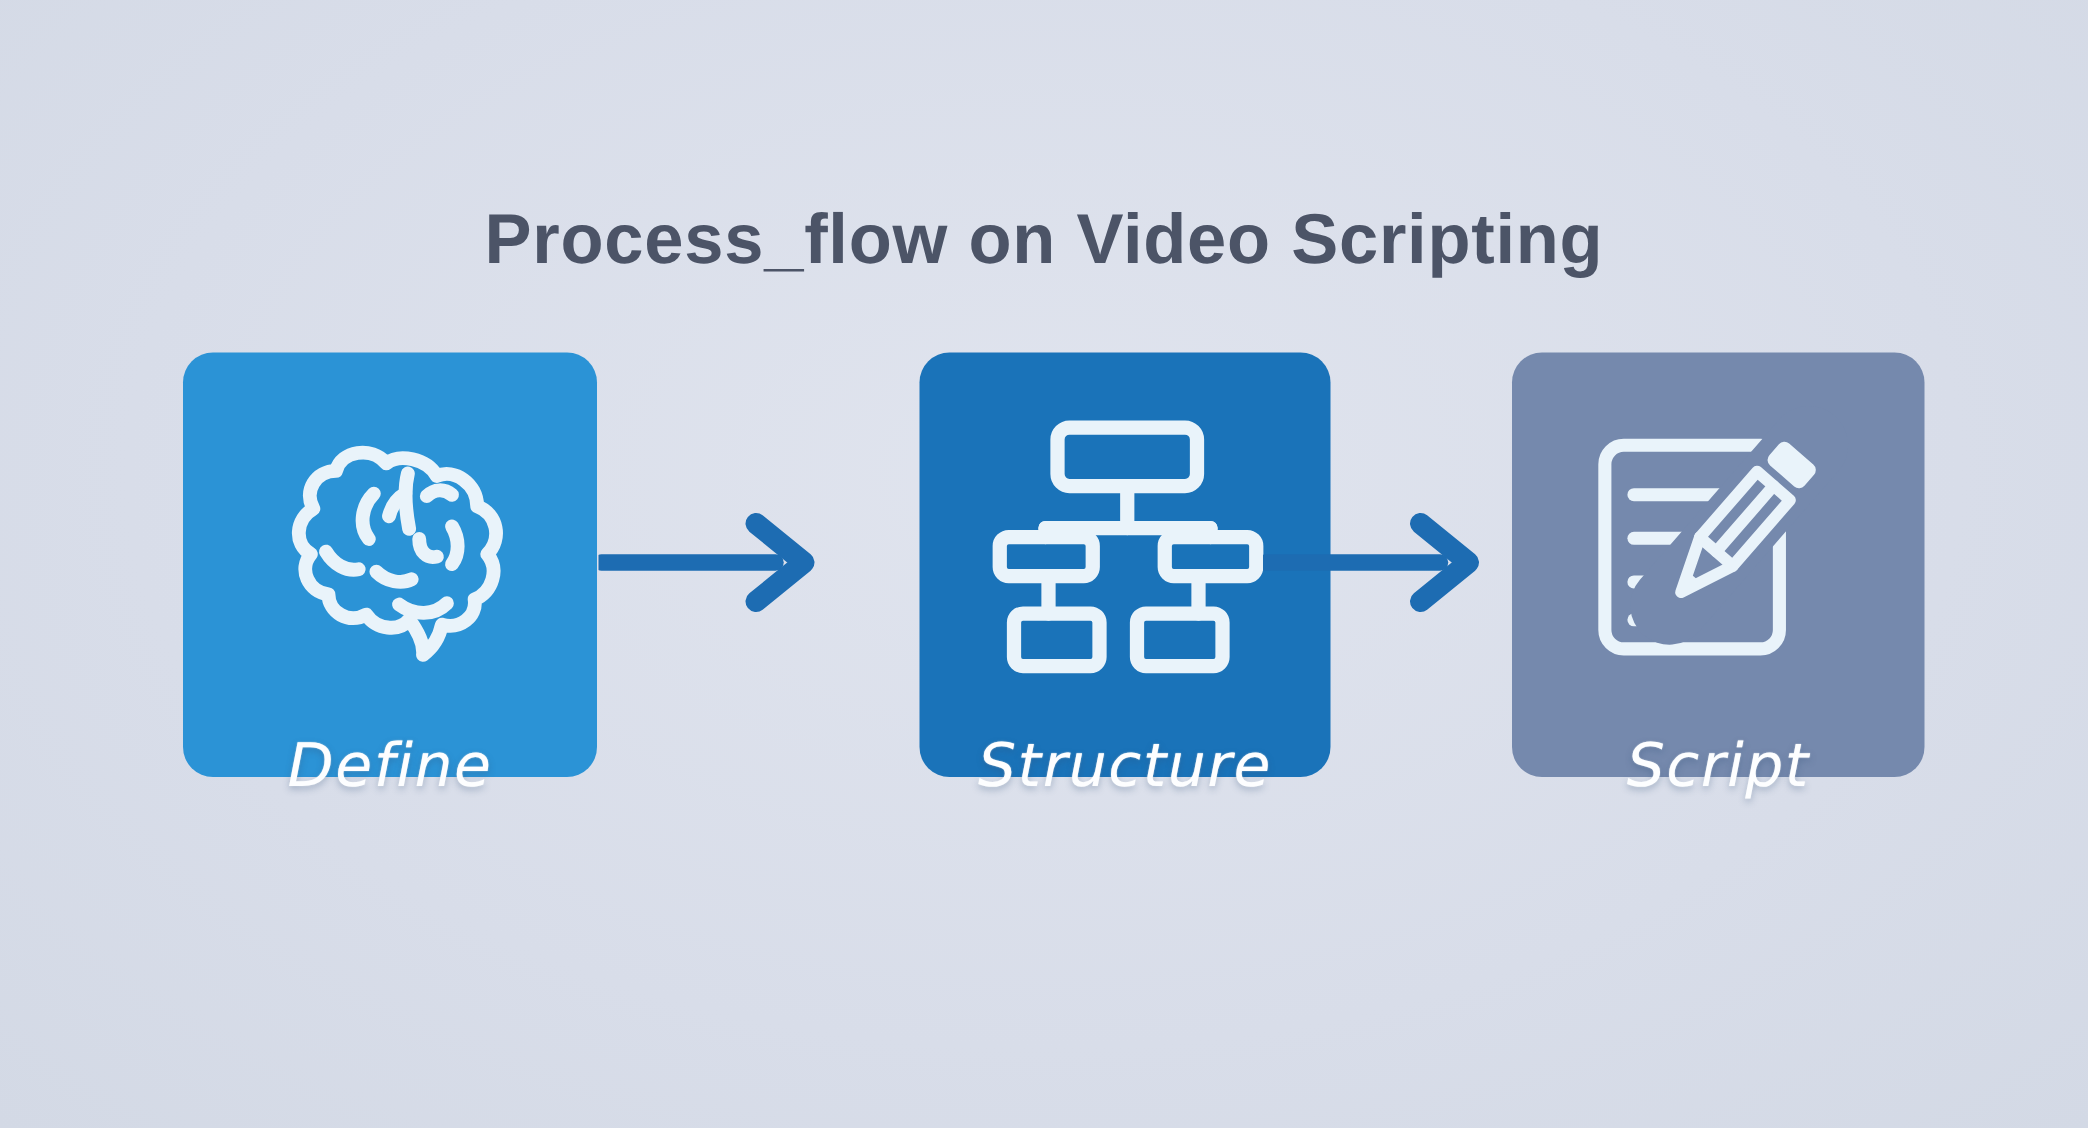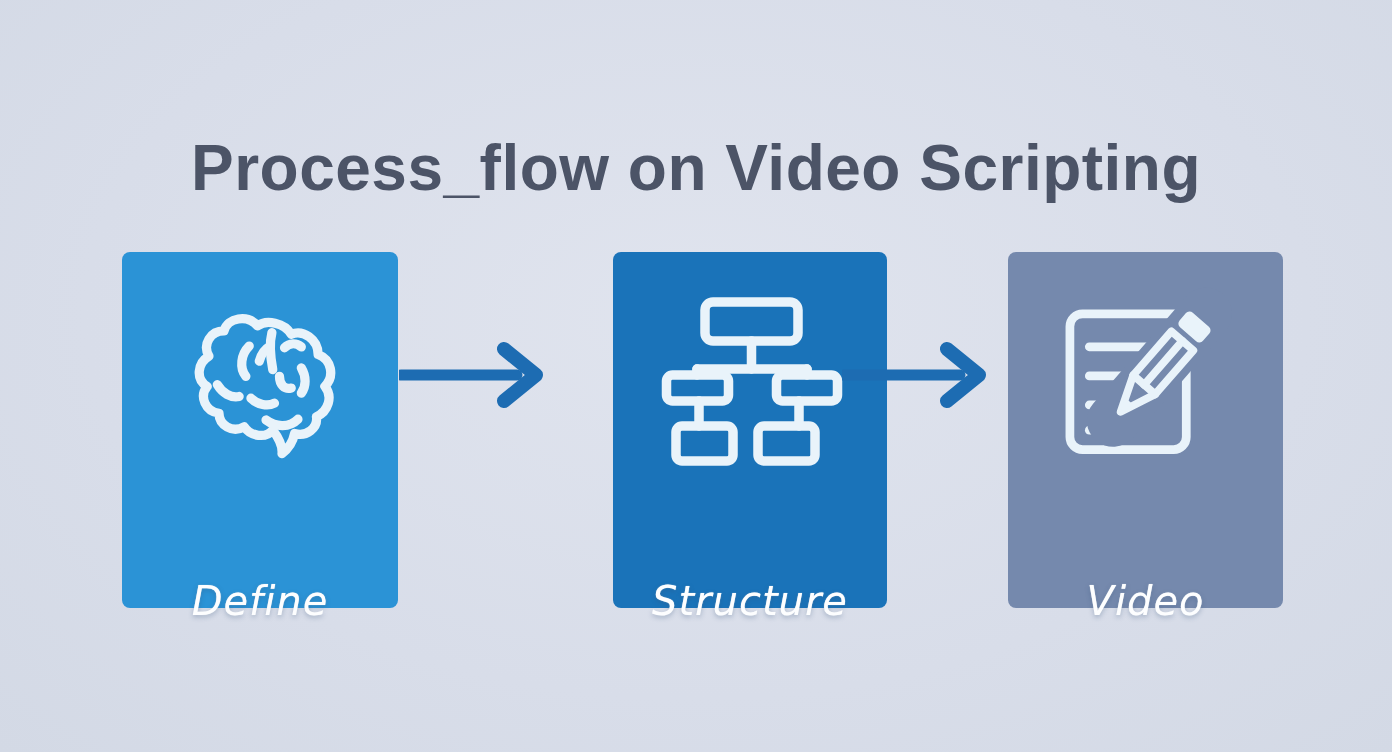--- a/index.html
+++ b/index.html
@@ -14,7 +14,7 @@
   .title{
     position:absolute;top:131px;left:0;width:100%;
     text-align:center;
-    font-size:64px;font-weight:700;letter-spacing:0.5px;
+    font-size:47px;font-weight:700;letter-spacing:0.5px;
     color:#4c5467;
   }
   .card{

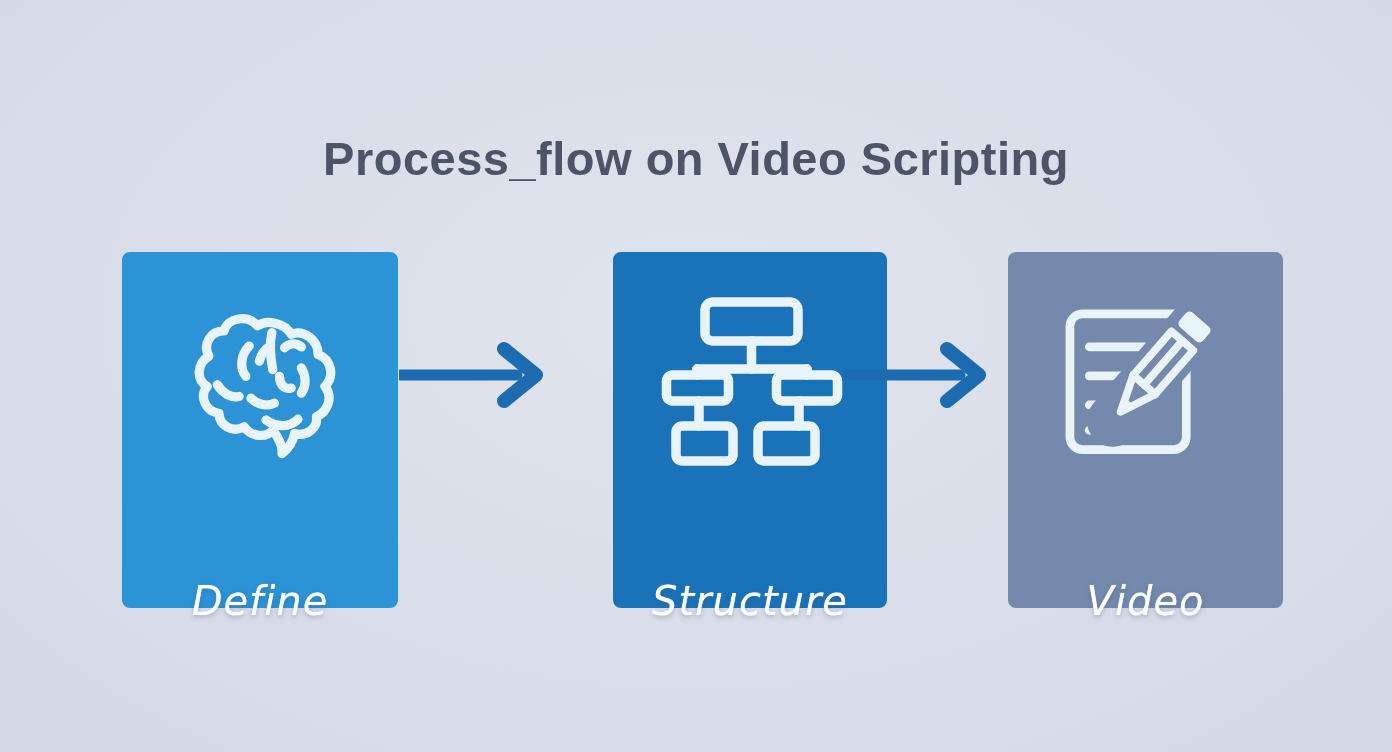--- a/index.html
+++ b/index.html
@@ -18,8 +18,8 @@
     color:#4c5467;
   }
   .card{
-    position:absolute;top:252px;width:276px;height:356px;
-    border-radius:8px;
+    position:absolute;top:235px;width:276px;height:283px;
+    border-radius:20px;
   }
   .card-define{left:122px;}
   .card-structure{left:569px;width:274px;margin-left:44px;}

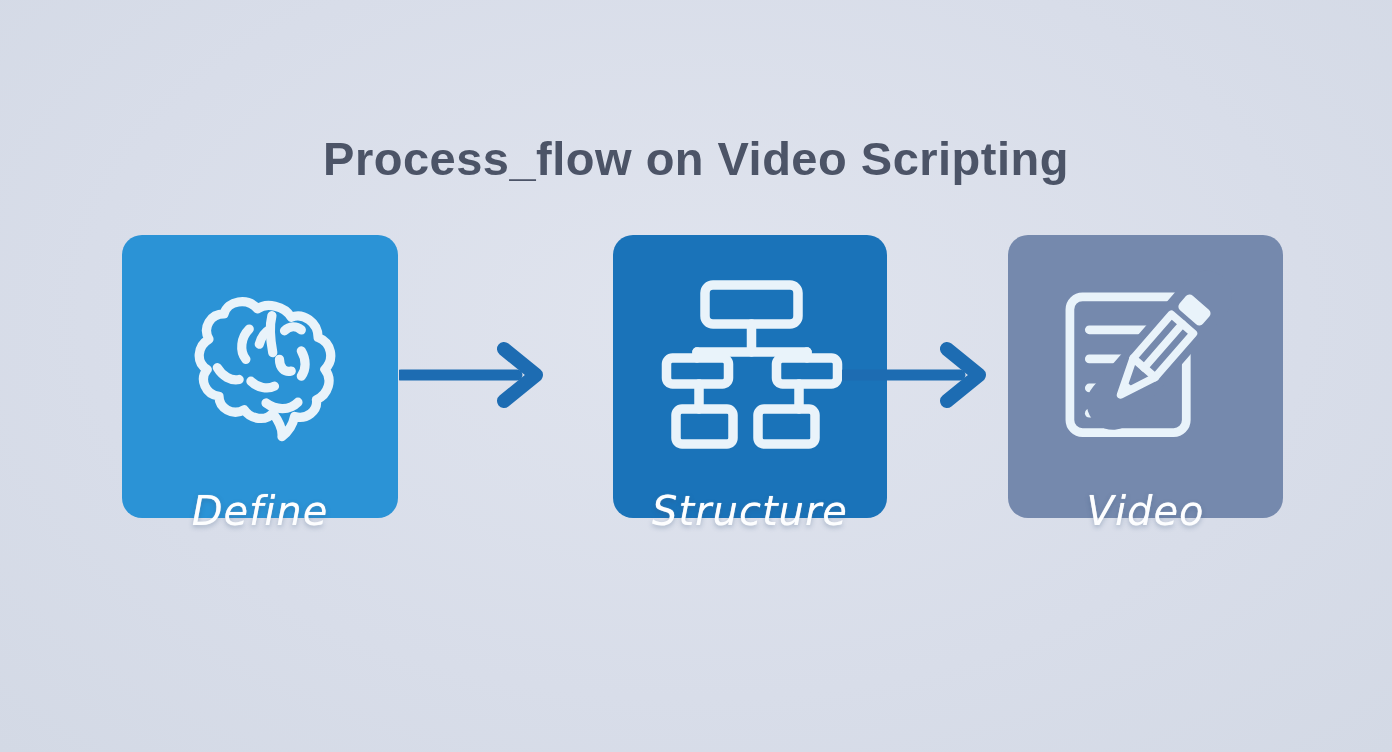--- a/index.html
+++ b/index.html
@@ -135,7 +135,7 @@
         </g>
       </svg>
     </div>
-    <div class="step-label">Video</div>
+    <div class="step-label">Script</div>
   </div>
 
 </div>

